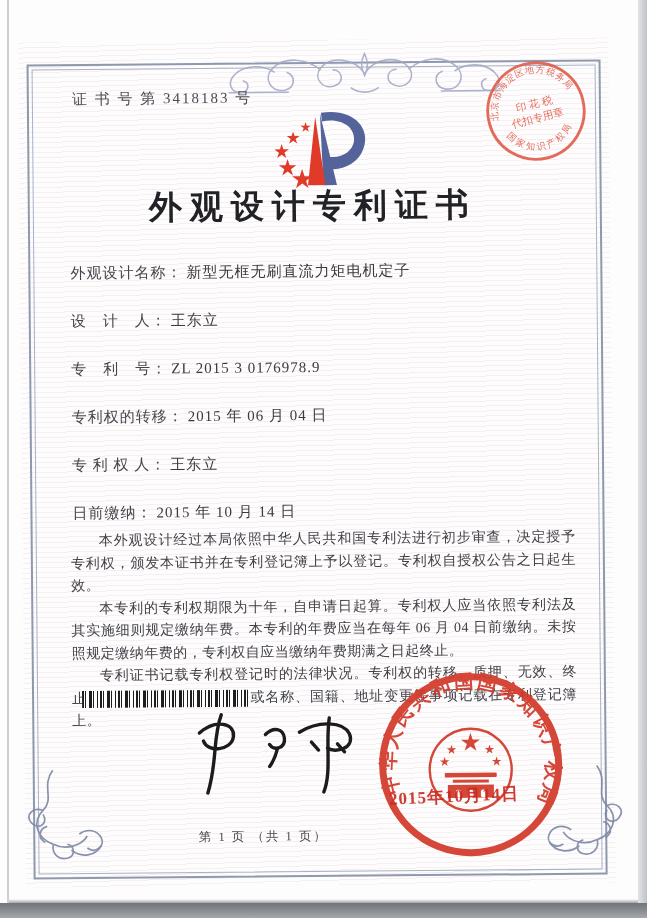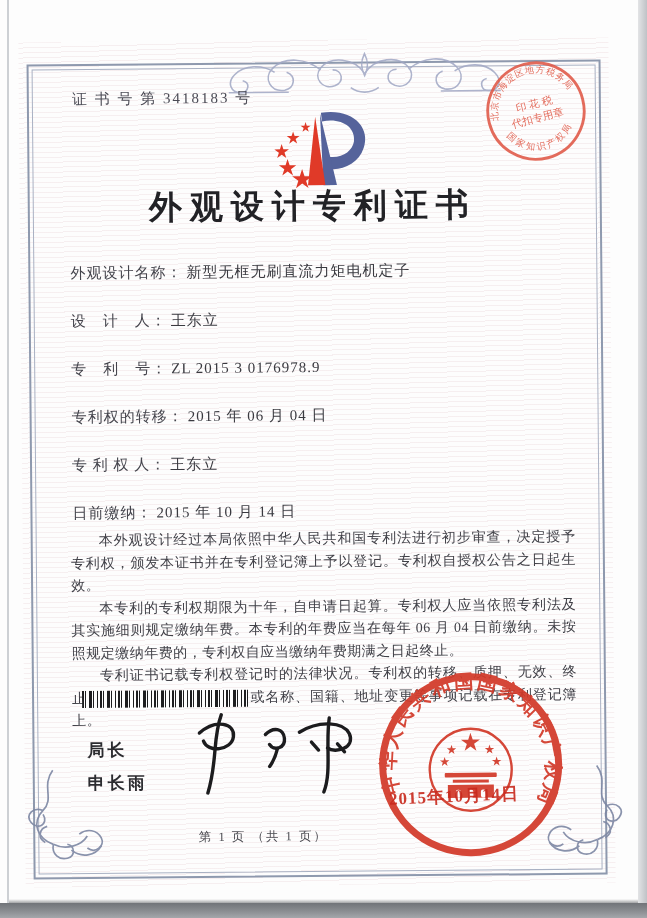--- a/index.html
+++ b/index.html
@@ -175,10 +175,6 @@
 
     <div class="barcode"></div>
 
-    <div class="signer">
-      <div>局长</div>
-      <div>申长雨</div>
-    </div>
 
     <svg class="signature-svg" viewBox="0 0 190 112">
       <g stroke="#1c1c1e" stroke-width="3.4" fill="none" stroke-linecap="round" stroke-linejoin="round">

